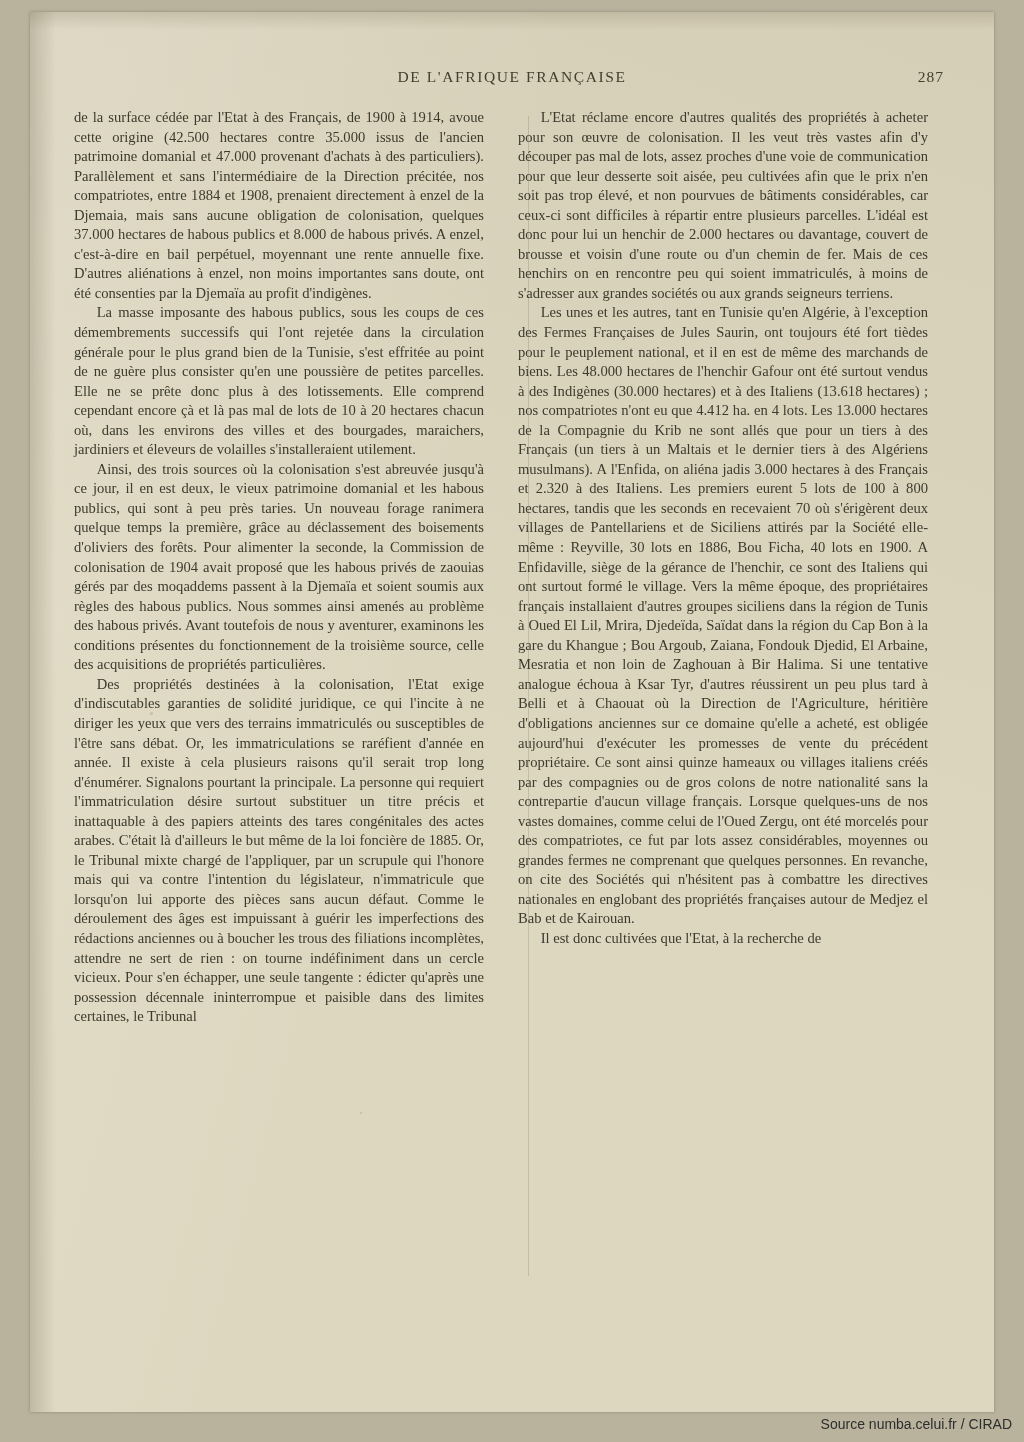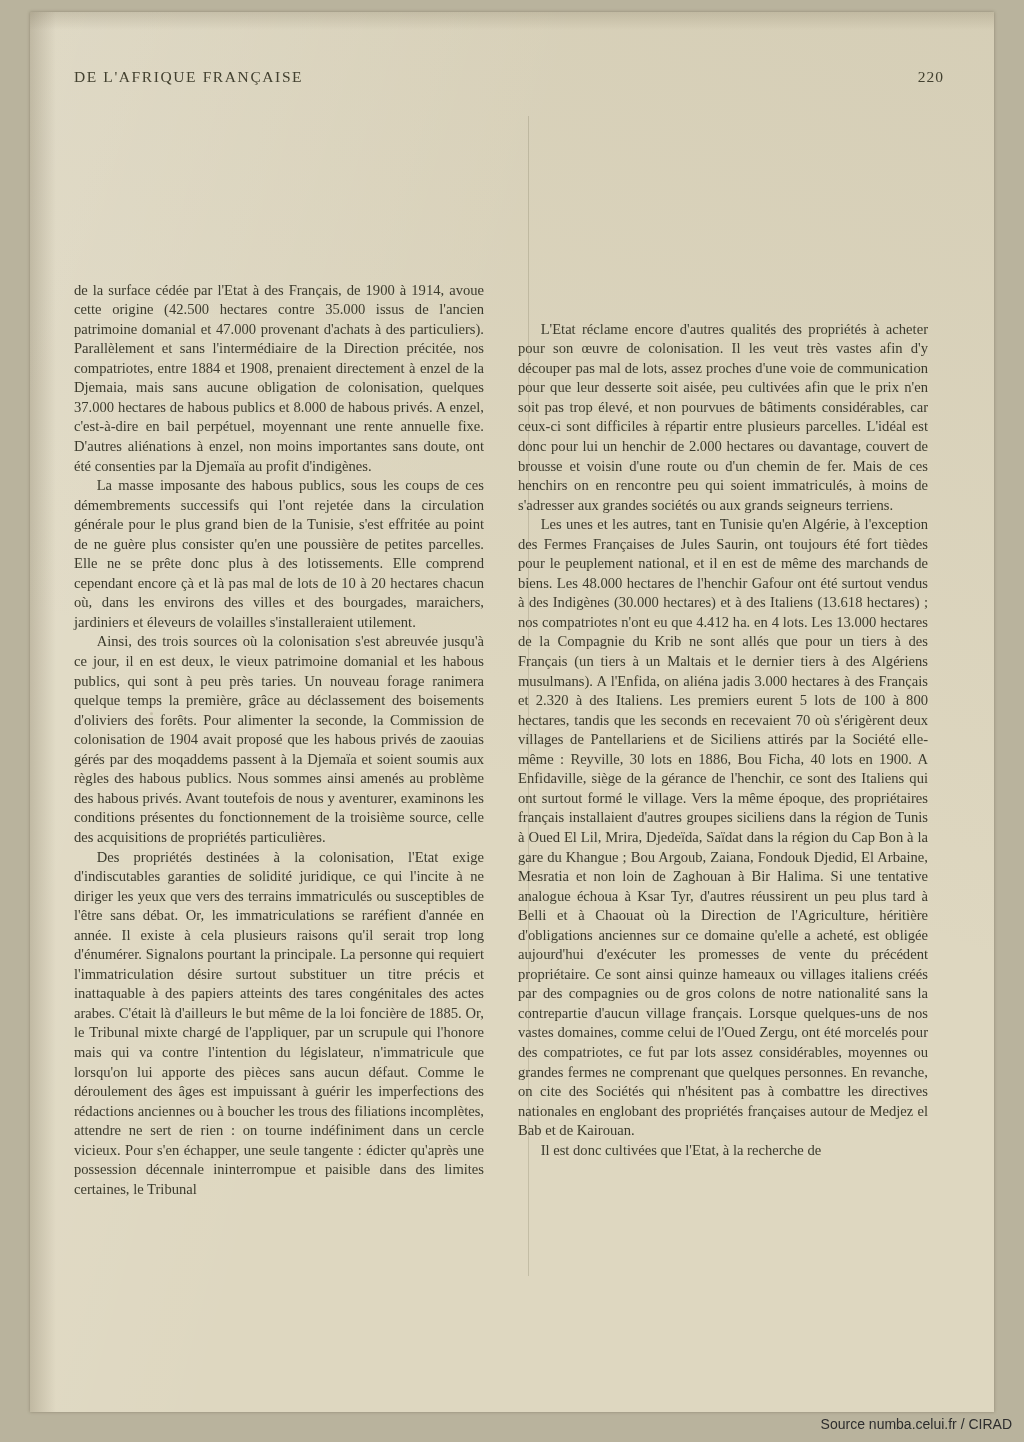--- a/index.html
+++ b/index.html
@@ -42,7 +42,7 @@
     left: 0;
     right: 0;
     top: 6px;
-    text-align: left;
+    text-align: center;
     font-size: 15.5px;
     letter-spacing: 1.6px;
     color: #42402f;

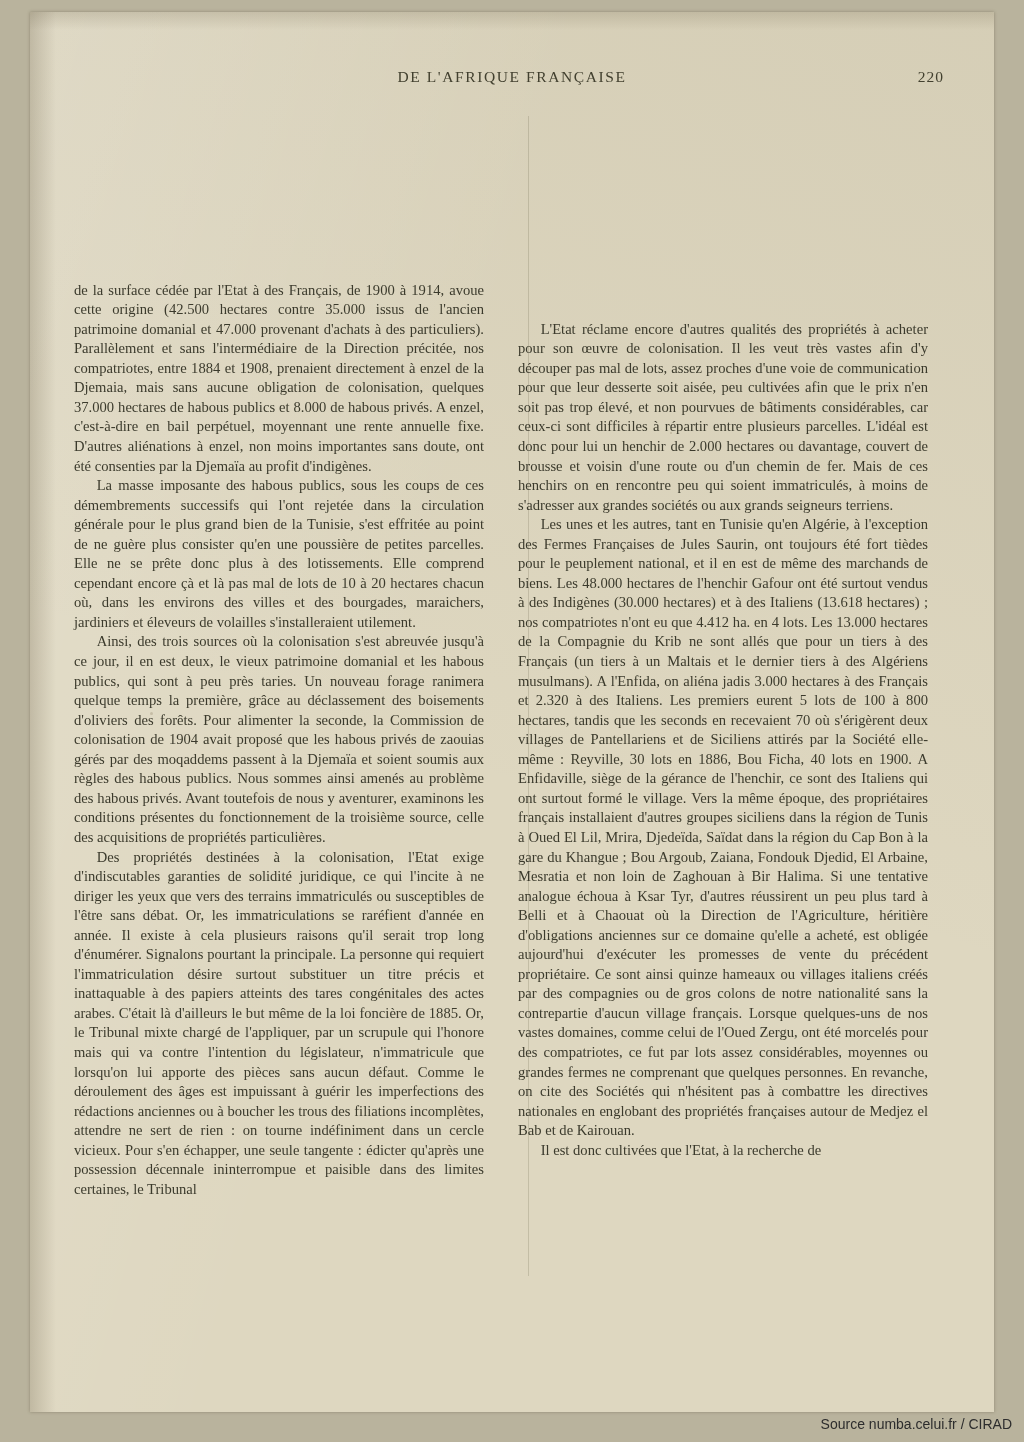--- a/index.html
+++ b/index.html
@@ -130,7 +130,7 @@
 
     <div class="header">
       <div class="running-head">DE L'AFRIQUE FRANÇAISE</div>
-      <div class="folio">220</div>
+      <div class="folio">287</div>
     </div>
 
     <div class="rule"></div>

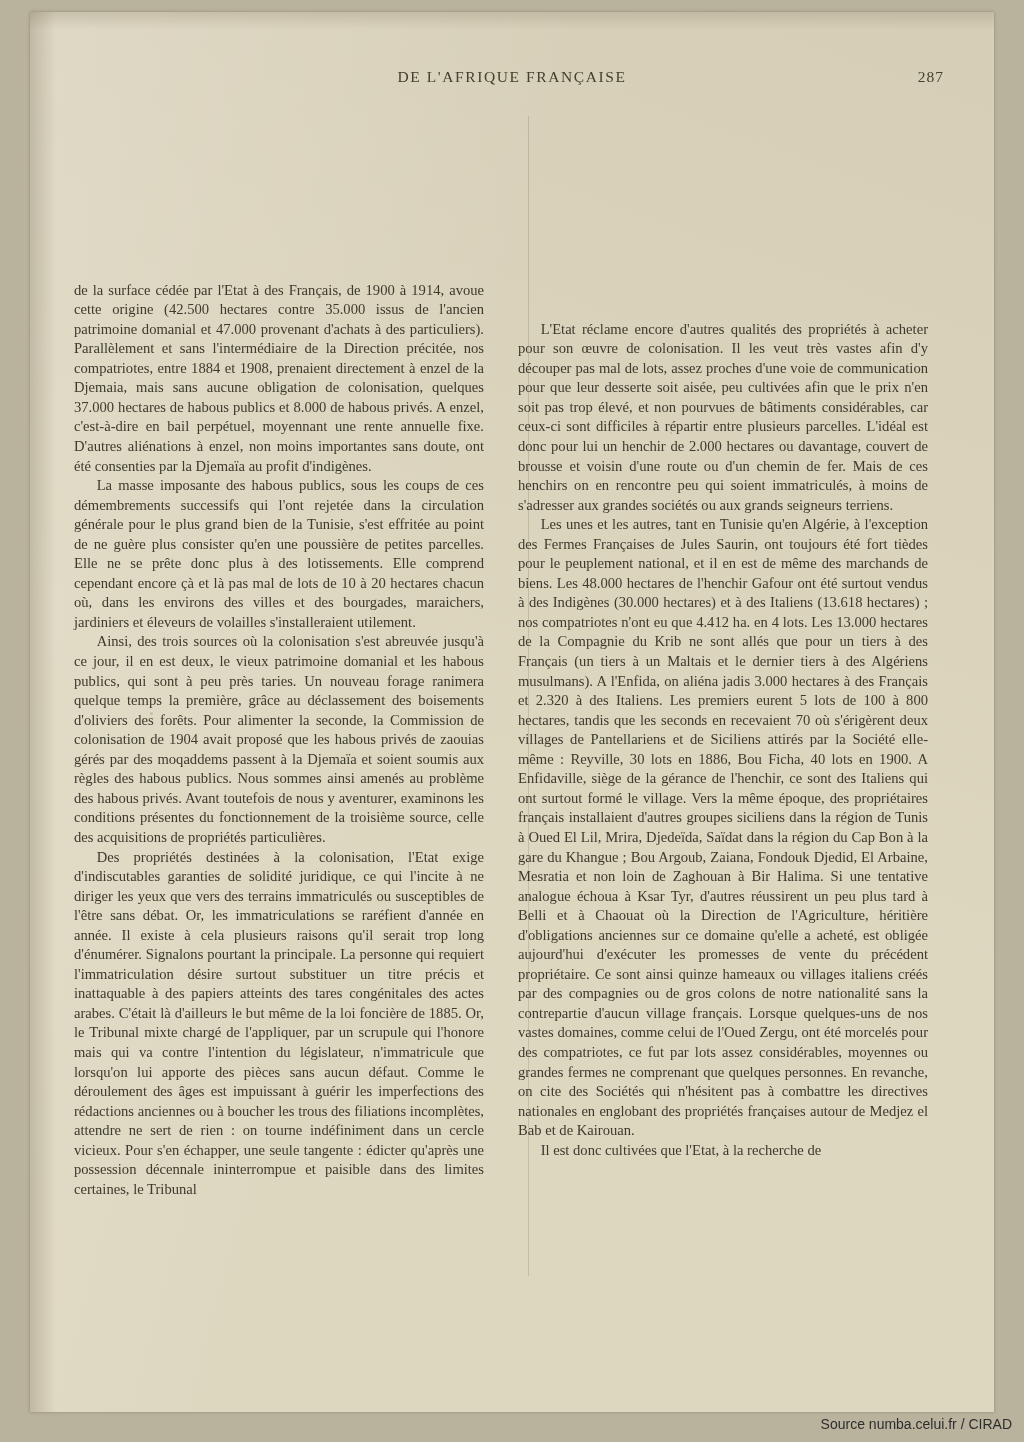--- a/index.html
+++ b/index.html
@@ -64,7 +64,6 @@
     bottom: 0;
     display: flex;
     gap: 34px;
-    align-items: center;
   }
   .col {
     width: 410px;

